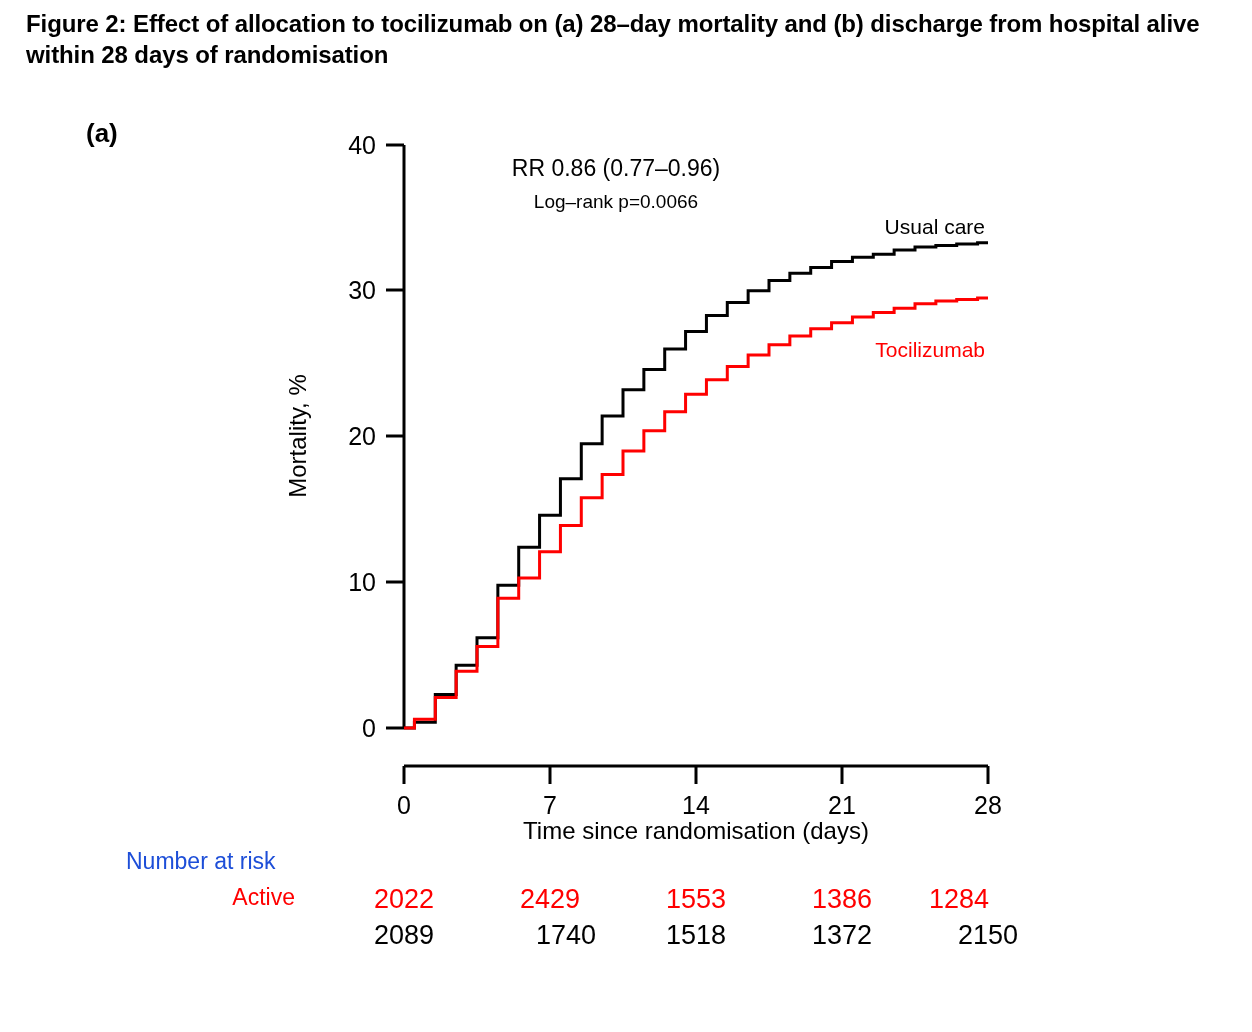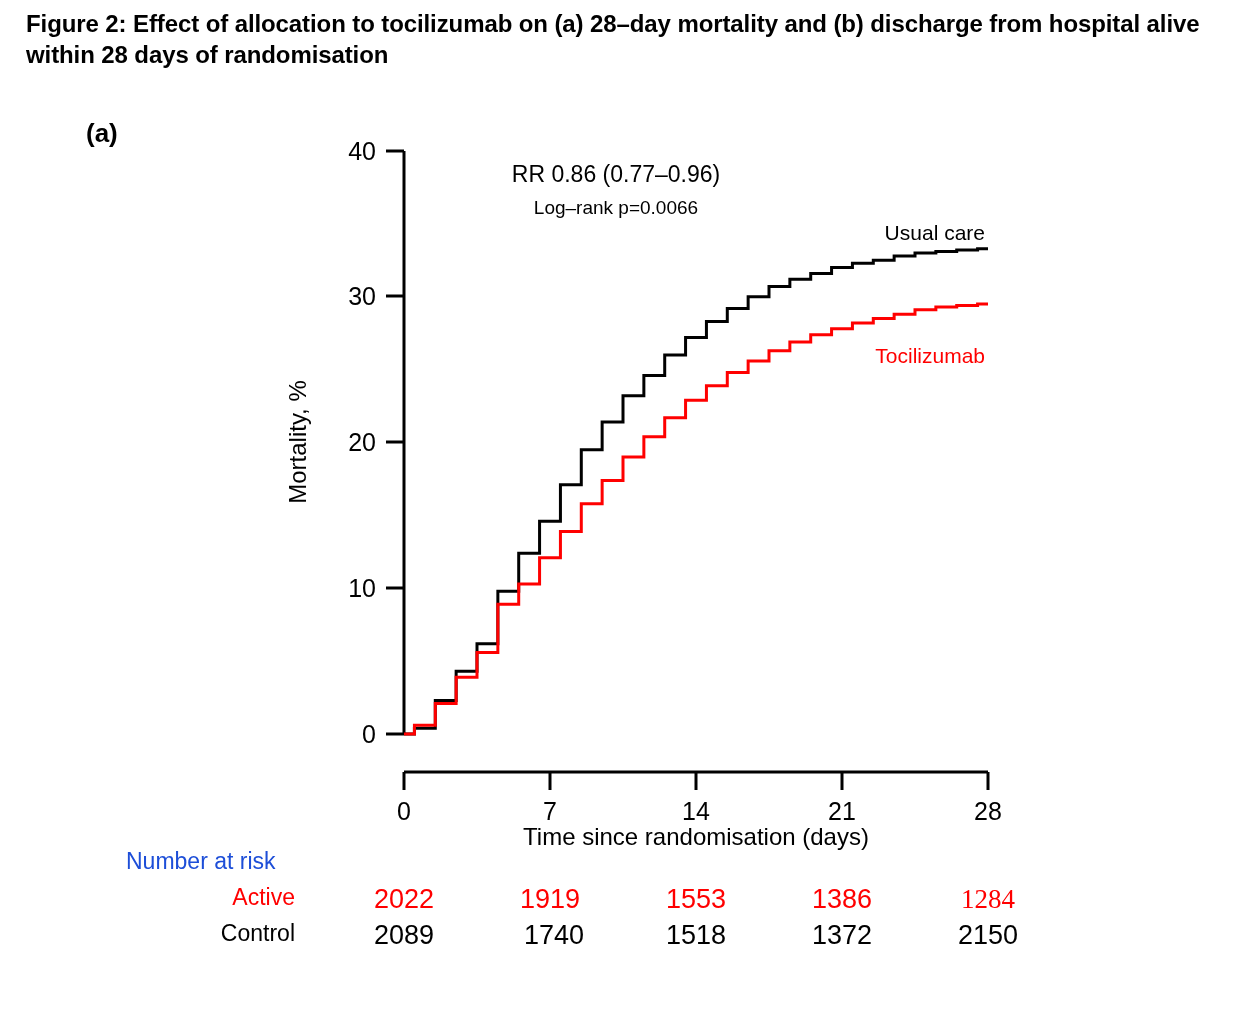--- a/index.html
+++ b/index.html
@@ -36,7 +36,7 @@
   .plot-wrap {
     position: absolute;
     left: 0;
-    top: 12px;
+    top: 6px;
     width: 1252px;
     height: 797px;
   }

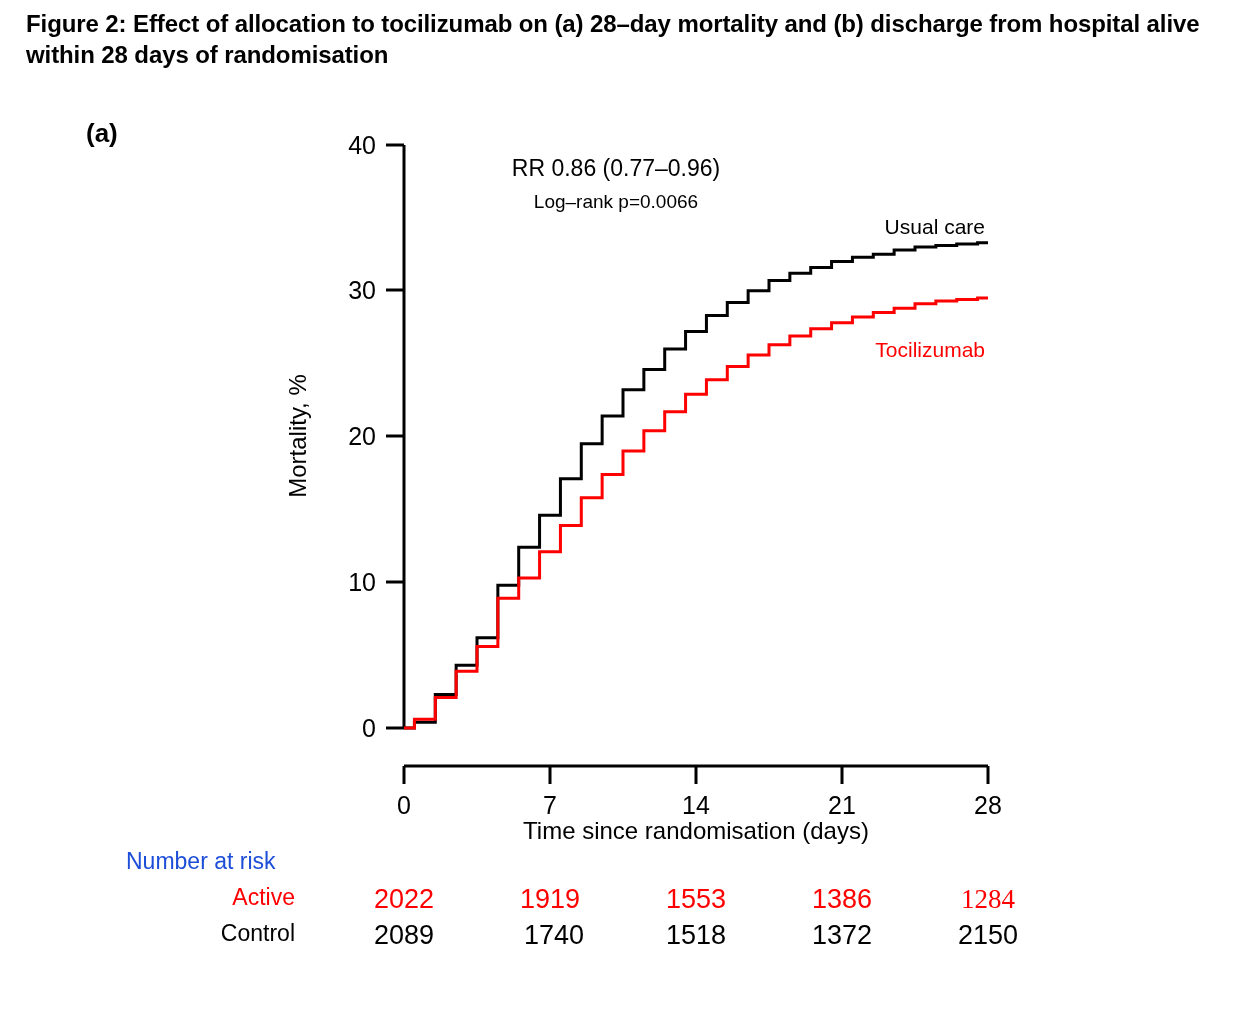--- a/index.html
+++ b/index.html
@@ -167,7 +167,7 @@
   <div class="risk-row active">
     <div class="risk-rowlabel">Active</div>
     <div class="risk-val" style="left:349px;">2022</div>
-    <div class="risk-val" style="left:495px;">1919</div>
+    <div class="risk-val" style="left:495px;">2429</div>
     <div class="risk-val" style="left:641px;">1553</div>
     <div class="risk-val" style="left:787px;">1386</div>
     <div class="risk-val" style="left:933px;font-family:Liberation Serif, serif;">1284</div>

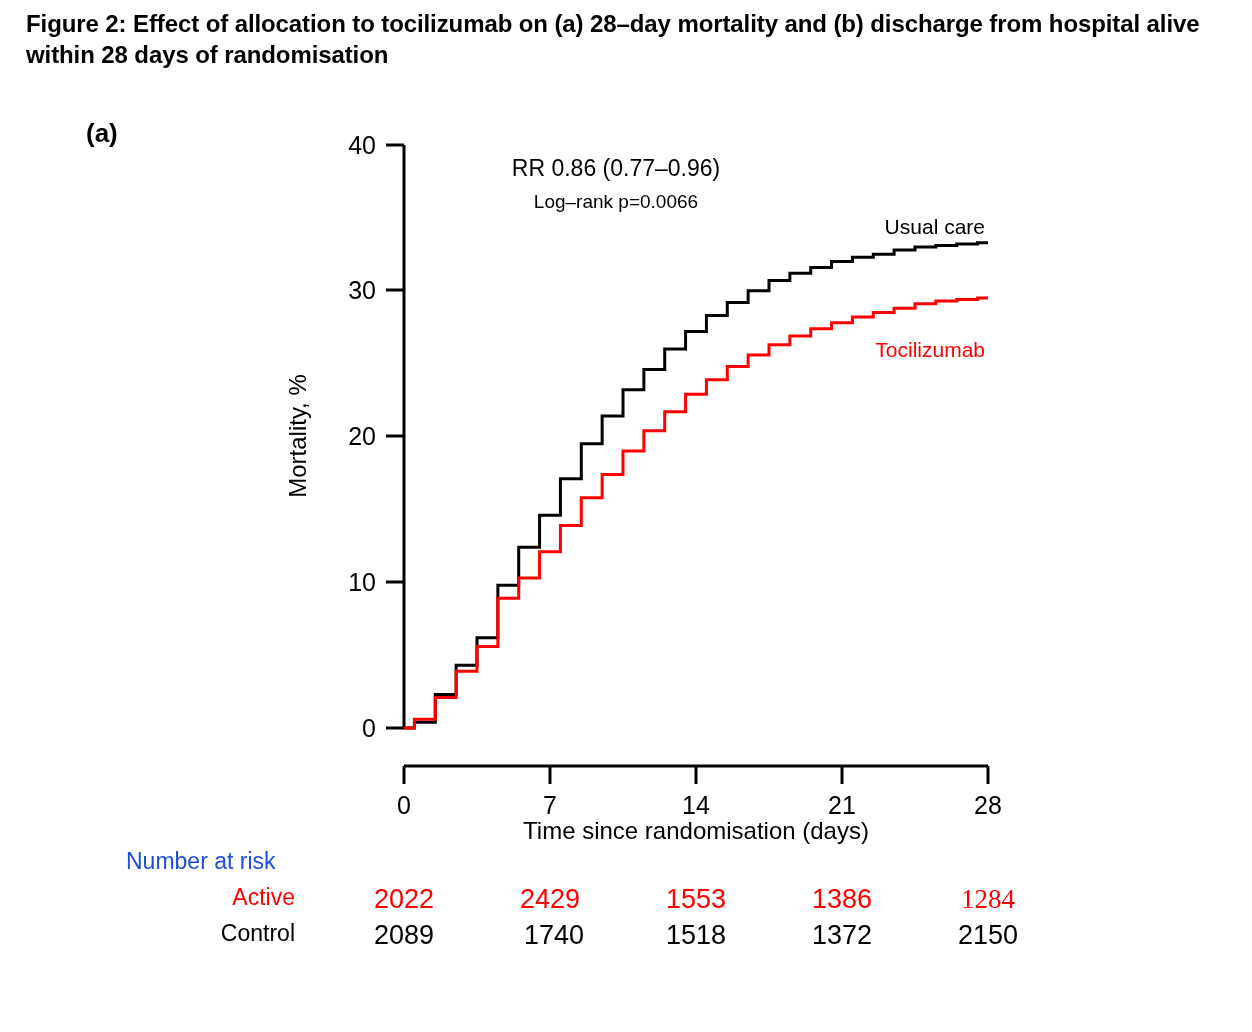--- a/index.html
+++ b/index.html
@@ -170,7 +170,7 @@
     <div class="risk-val" style="left:495px;">2429</div>
     <div class="risk-val" style="left:641px;">1553</div>
     <div class="risk-val" style="left:787px;">1386</div>
-    <div class="risk-val" style="left:933px;font-family:Liberation Serif, serif;">1284</div>
+    <div class="risk-val" style="left:904px;">1284</div>
   </div>
 
   <div class="risk-row control">

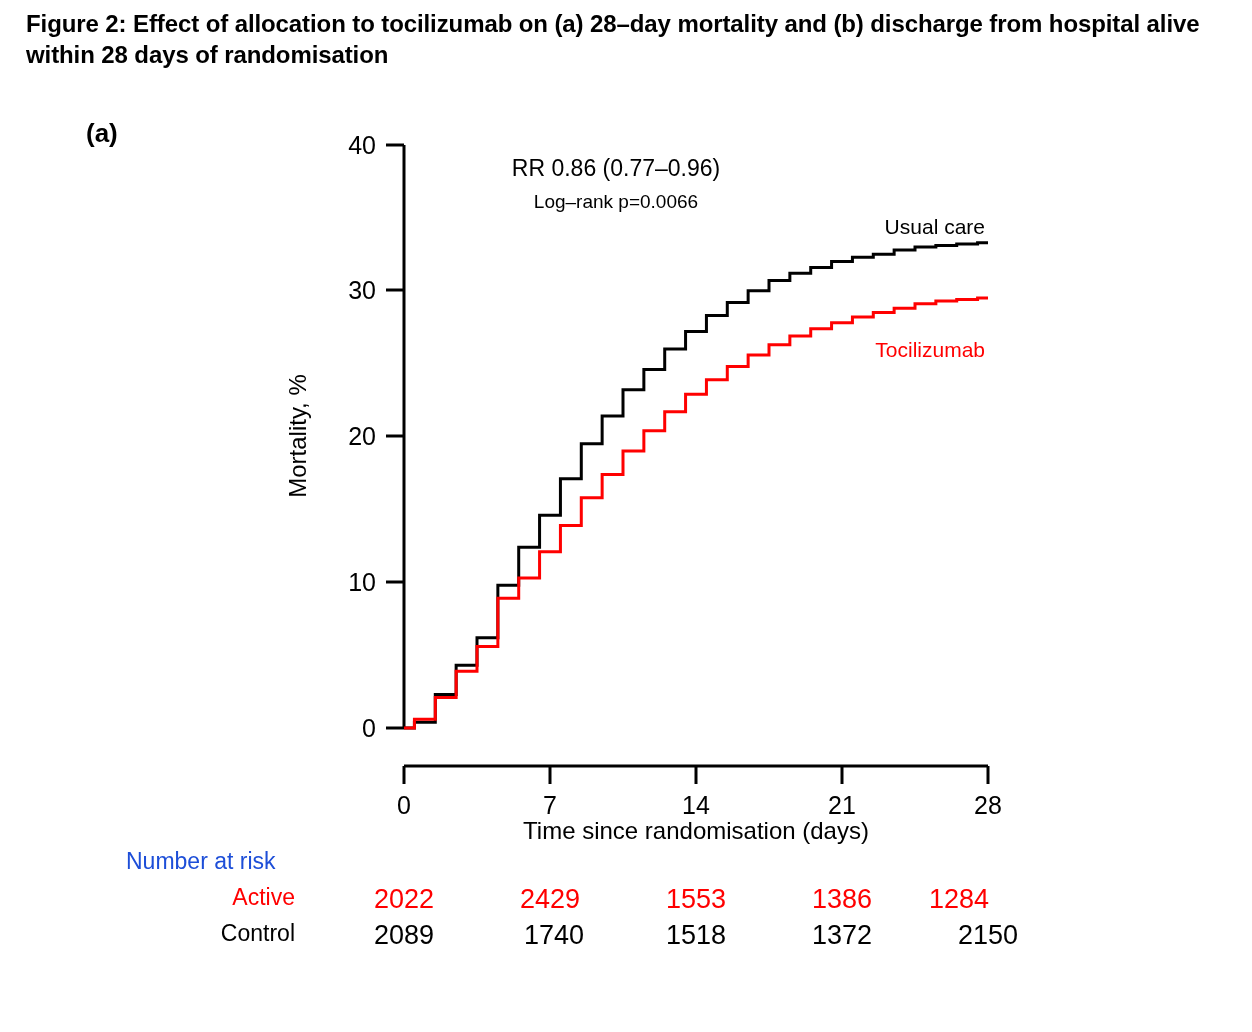--- a/index.html
+++ b/index.html
@@ -174,7 +174,6 @@
   </div>
 
   <div class="risk-row control">
-    <div class="risk-rowlabel">Control</div>
     <div class="risk-val" style="left:349px;">2089</div>
     <div class="risk-val" style="left:499px;">1740</div>
     <div class="risk-val" style="left:641px;">1518</div>

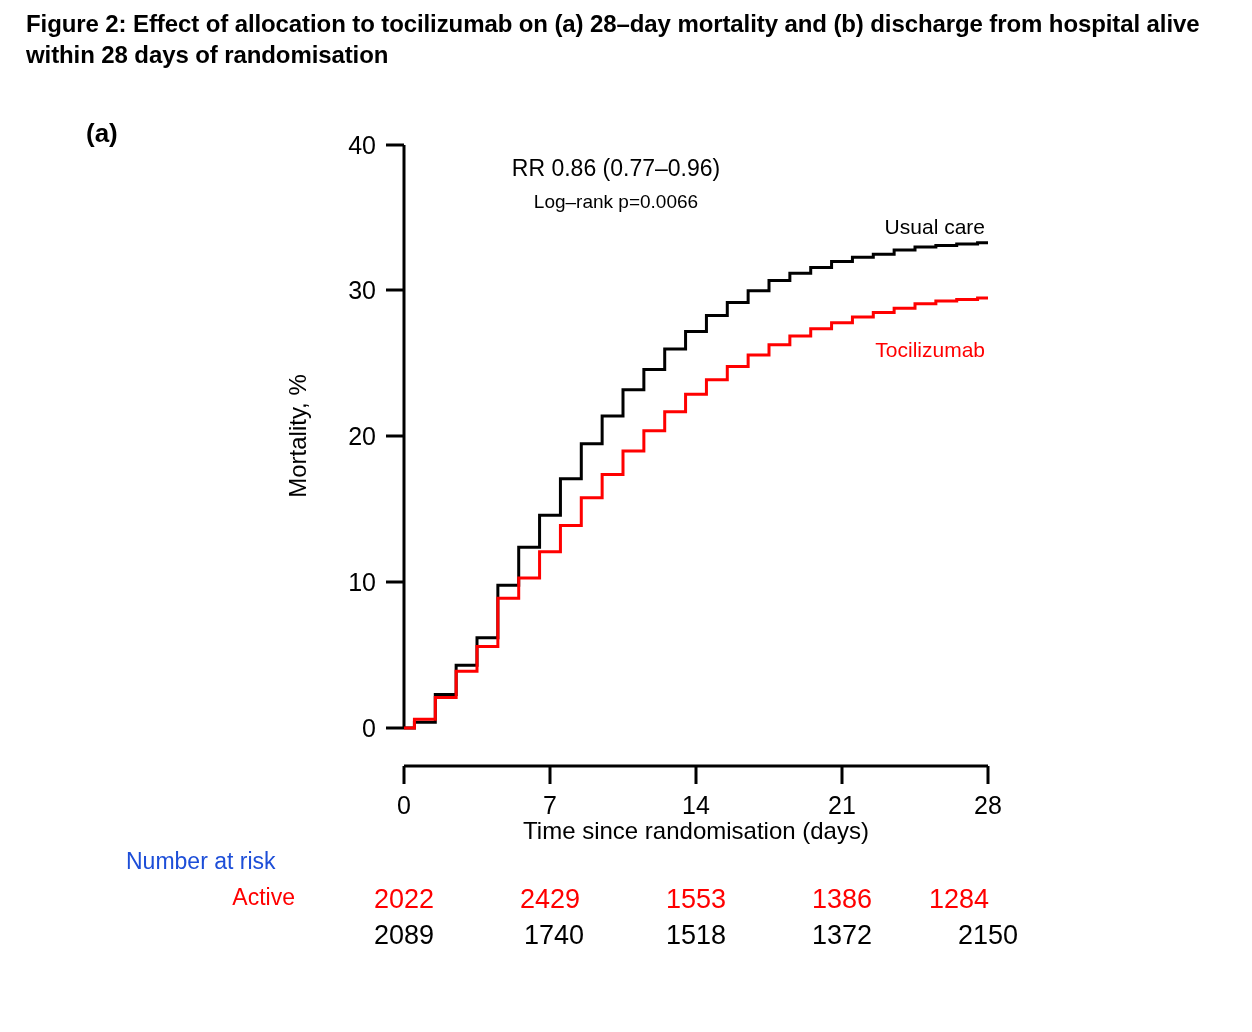--- a/index.html
+++ b/index.html
@@ -175,7 +175,7 @@
 
   <div class="risk-row control">
     <div class="risk-val" style="left:349px;">2089</div>
-    <div class="risk-val" style="left:499px;">1740</div>
+    <div class="risk-val" style="left:511px;">1740</div>
     <div class="risk-val" style="left:641px;">1518</div>
     <div class="risk-val" style="left:787px;">1372</div>
     <div class="risk-val" style="left:933px;">2150</div>

